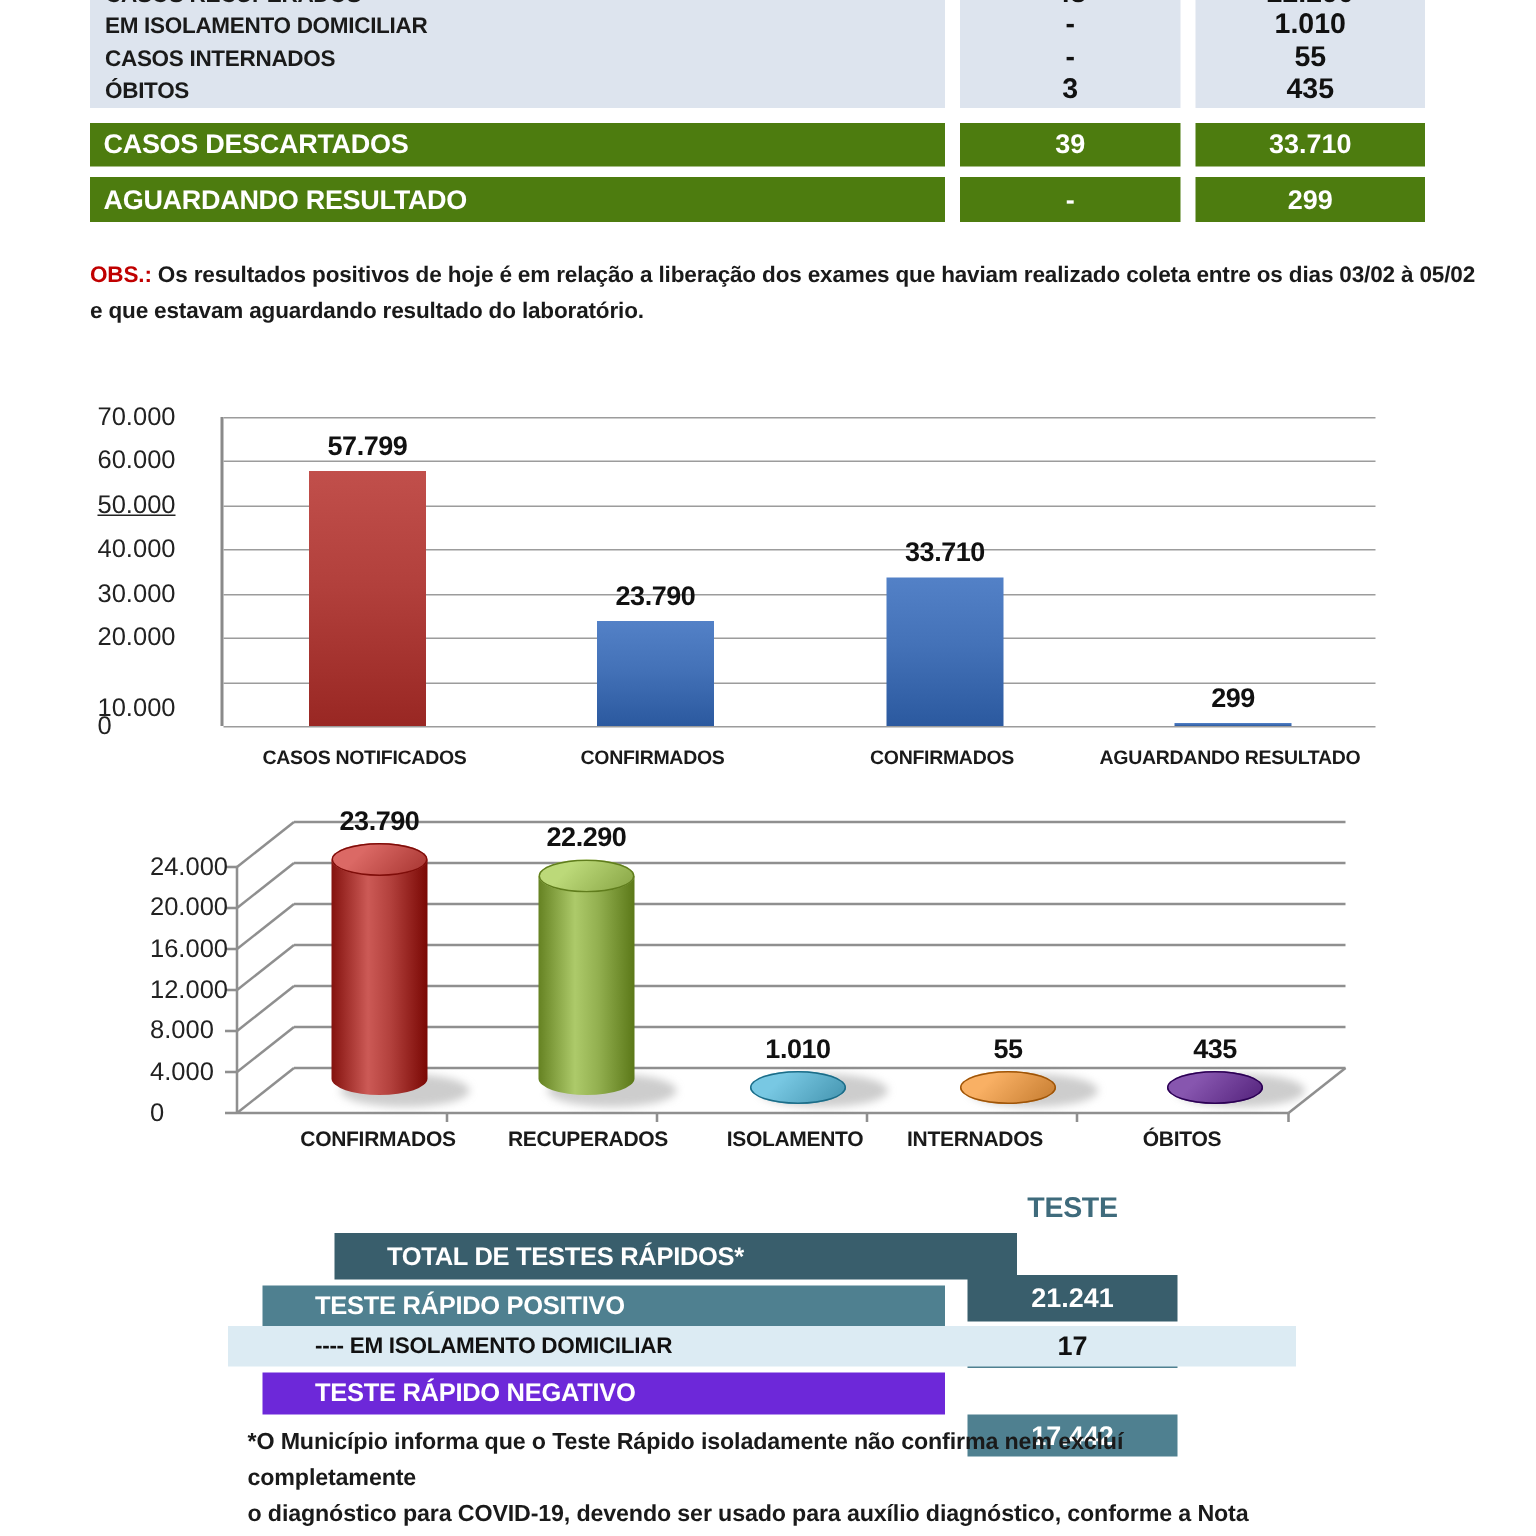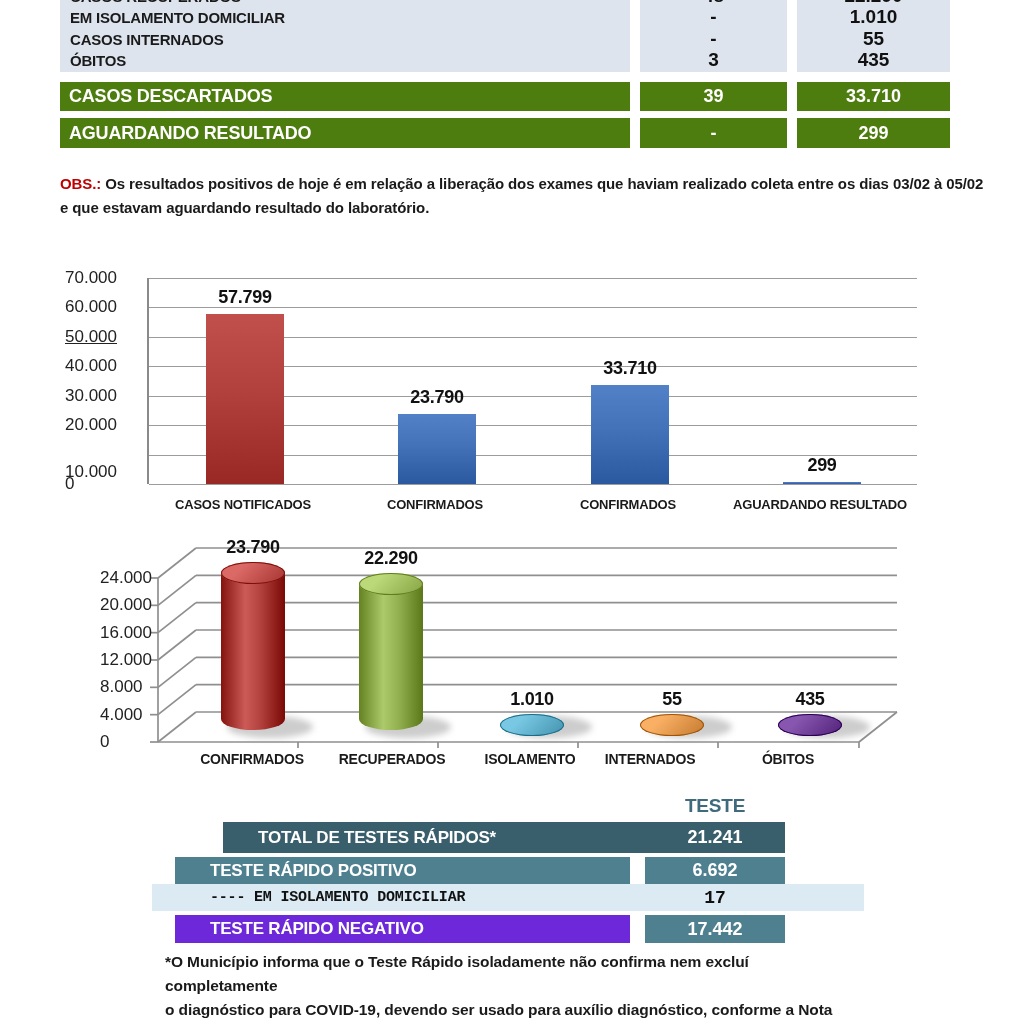--- a/index.html
+++ b/index.html
@@ -54,7 +54,7 @@
                   font-size:17px; display:flex; align-items:center; padding-left:35px;
                   letter-spacing:-0.2px; }
   .tt-row-val { position:absolute; left:645px; width:140px; color:#fff; font-weight:bold;
-                font-size:18px; display:flex; align-items:center; justify-content:center; }
+                font-size:18px; display:flex; align-items:center; justify-content:center;margin-top:28px; }
   .tt-light { position:absolute; left:152px; width:712px; color:#111; font-weight:bold;font-family:Liberation Mono, monospace; }
   .tt-light .l { position:absolute; left:58px; top:0; bottom:0; display:flex;
                  align-items:center; font-size:15px; letter-spacing:-0.2px; }

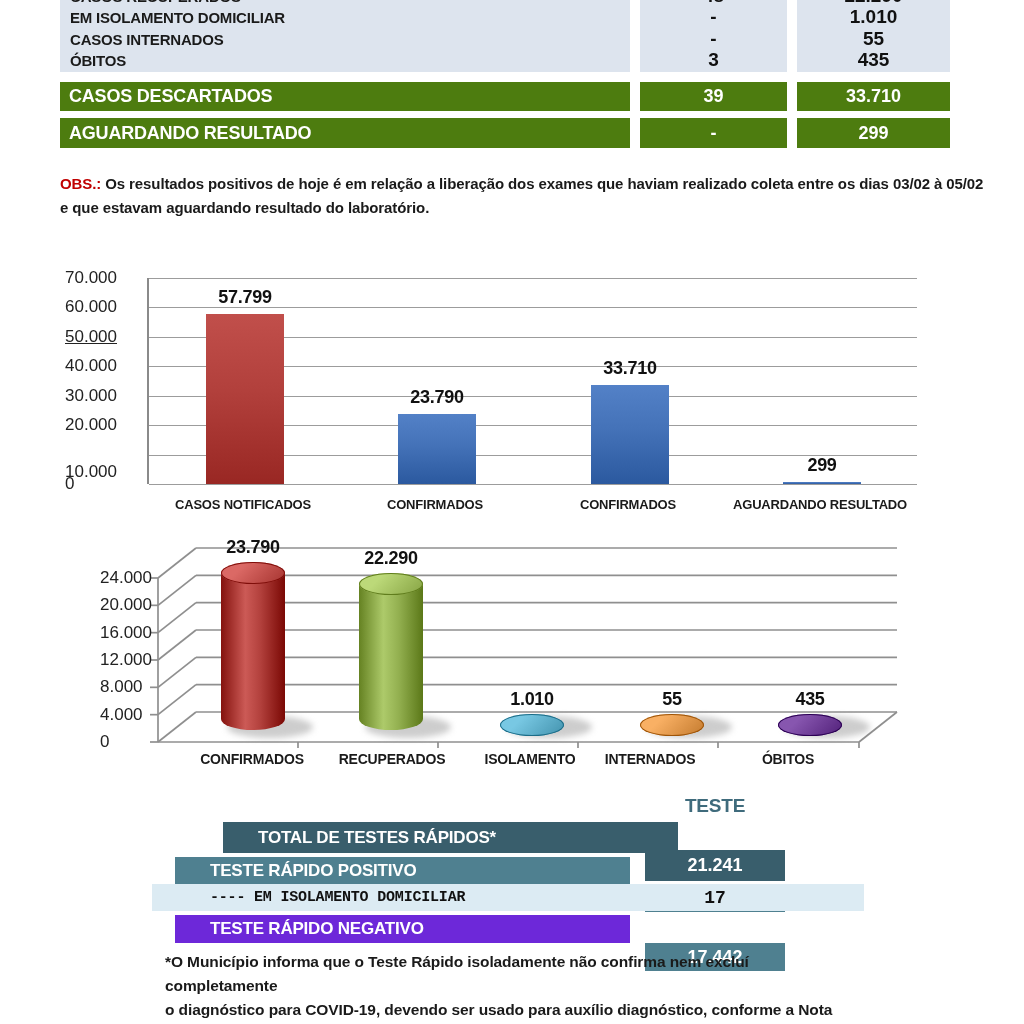--- a/index.html
+++ b/index.html
@@ -55,7 +55,7 @@
                   letter-spacing:-0.2px; }
   .tt-row-val { position:absolute; left:645px; width:140px; color:#fff; font-weight:bold;
                 font-size:18px; display:flex; align-items:center; justify-content:center;margin-top:28px; }
-  .tt-light { position:absolute; left:152px; width:712px; color:#111; font-weight:bold;font-family:Liberation Mono, monospace; }
+  .tt-light { position:absolute; left:152px; width:712px; color:#111; font-weight:bold; }
   .tt-light .l { position:absolute; left:58px; top:0; bottom:0; display:flex;
                  align-items:center; font-size:15px; letter-spacing:-0.2px; }
   .tt-light .v { position:absolute; left:493px; width:140px; top:0; bottom:0; display:flex;

